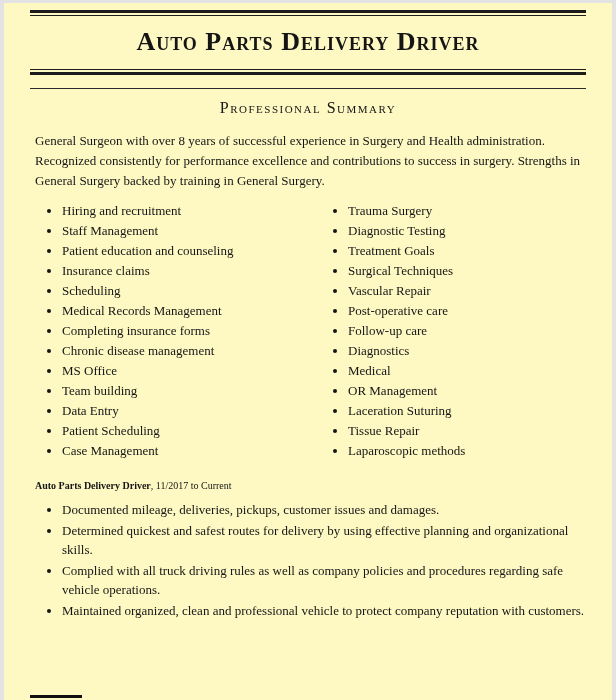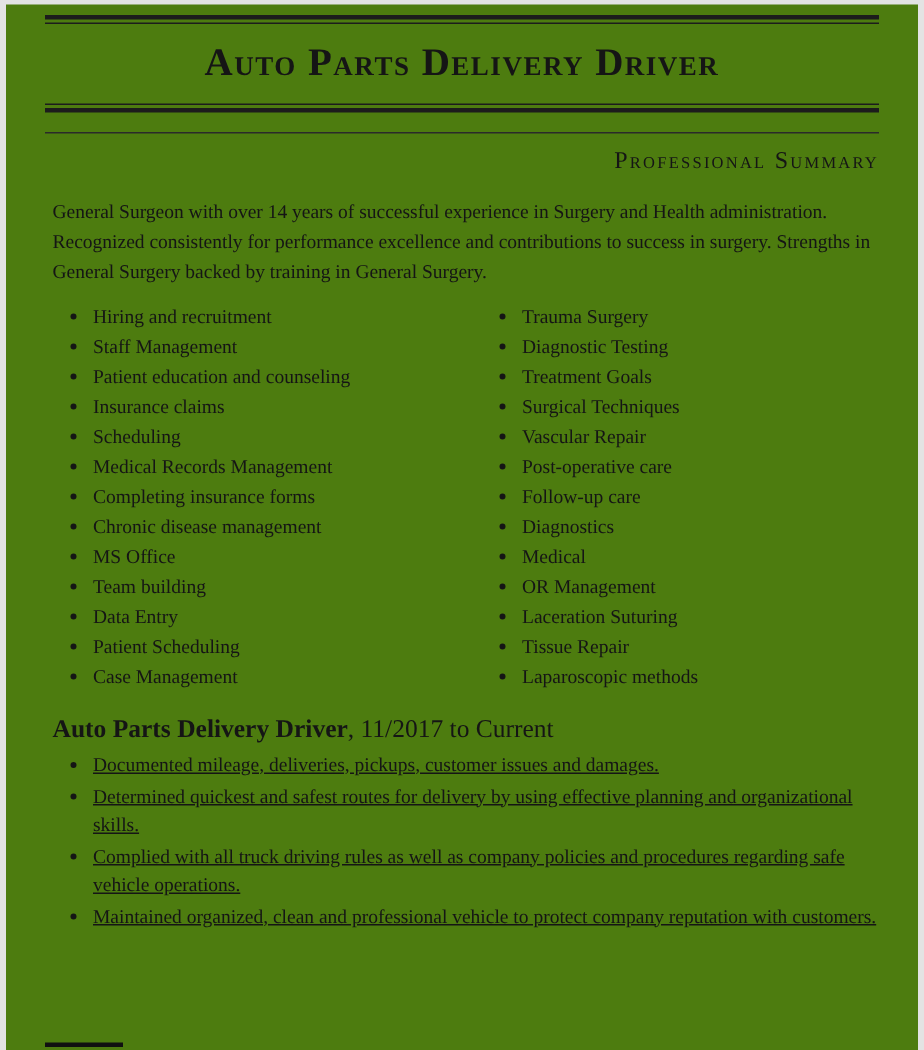--- a/index.html
+++ b/index.html
@@ -15,7 +15,7 @@
     position: absolute;
     top: 3px; left: 4px;
     width: 608px; height: 697px;
-    background: #4d7c0f;
+    background: #fef9c3;
     padding: 7px 26px 0 26px;
     overflow: hidden;
   }

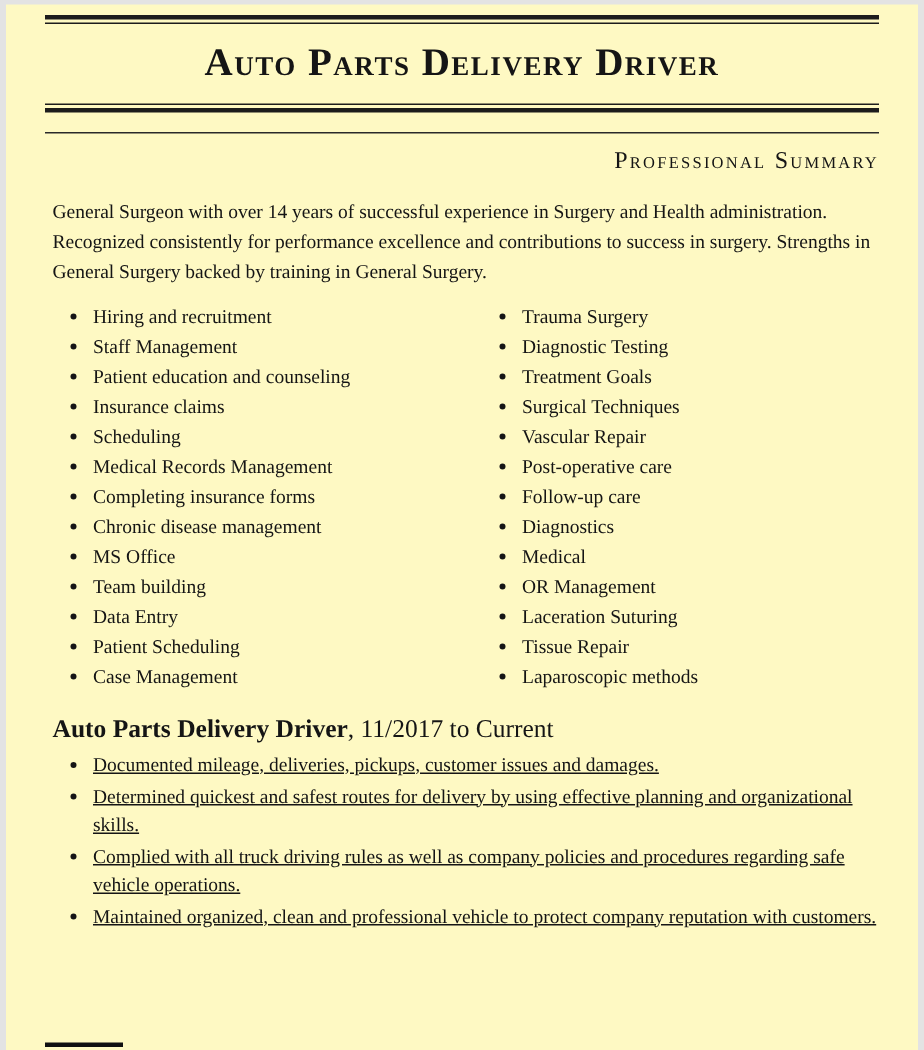--- a/index.html
+++ b/index.html
@@ -33,7 +33,7 @@
   }
   .section-rule { border-top: 1px solid #2a2a2a; margin-top: 13px; }
   .section-heading {
-    text-align: right;
+    text-align: center;
     font-size: 16px;
     font-weight: normal;
     font-variant: small-caps;

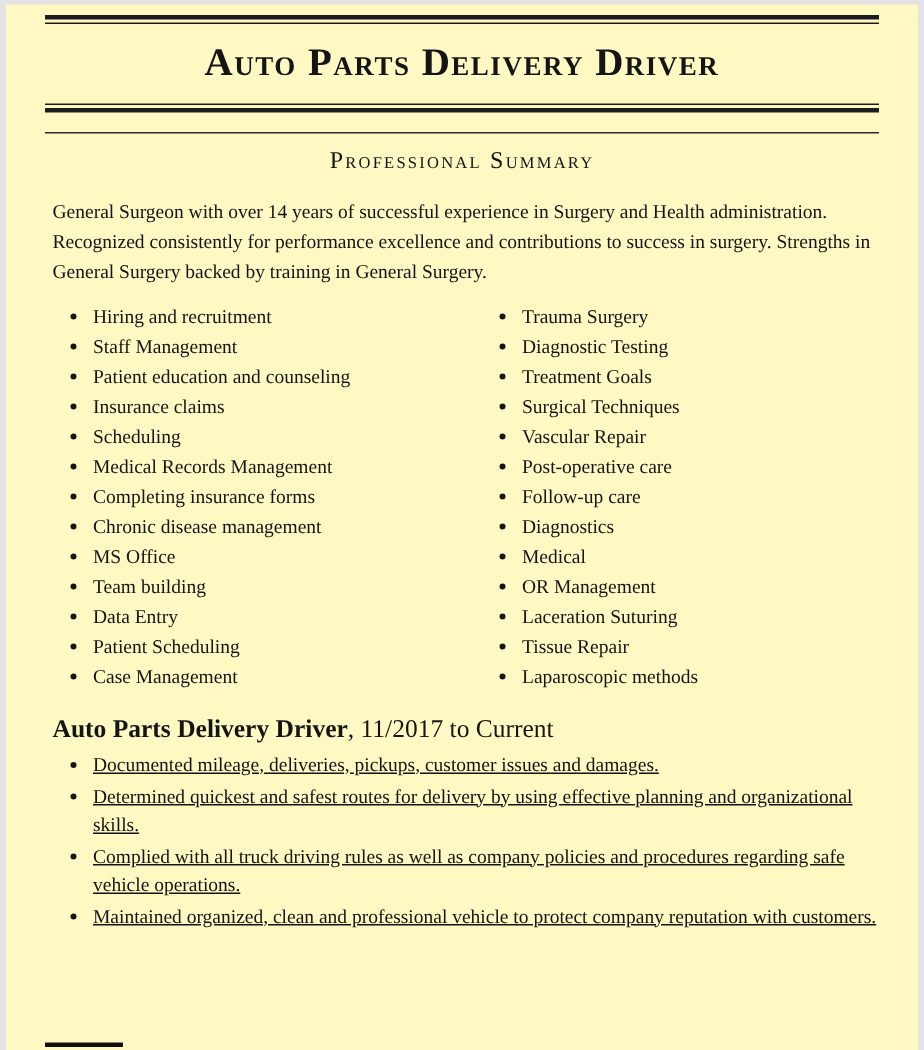--- a/index.html
+++ b/index.html
@@ -108,7 +108,7 @@
   <div class="section-rule"></div>
 
   <h2 class="section-heading">Professional Summary</h2>
-  <p class="summary-text">General Surgeon with over 14 years of successful experience in Surgery and Health administration. Recognized consistently for performance excellence and contributions to success in surgery. Strengths in General Surgery backed by training in General Surgery.</p>
+  <p class="summary-text">General Surgeon with over 8 years of successful experience in Surgery and Health administration. Recognized consistently for performance excellence and contributions to success in surgery. Strengths in General Surgery backed by training in General Surgery.</p>
 
   <div class="skills-columns">
     <ul class="skill-col left">

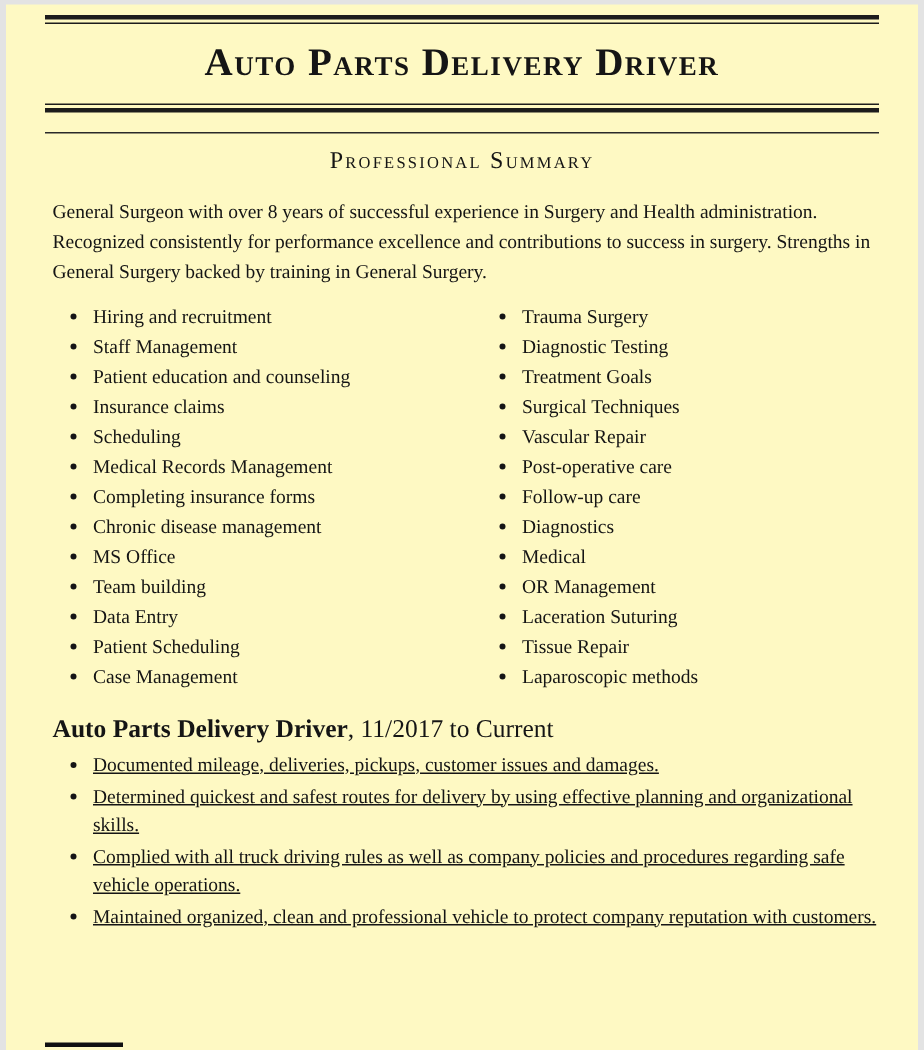--- a/index.html
+++ b/index.html
@@ -65,7 +65,7 @@
   }
   .job-line {
     margin: 0 5px;
-    font-size: 17px;
+    font-size: 10px;
     line-height: 20px;
   }
   .job-line.first { margin-top: 13px; }

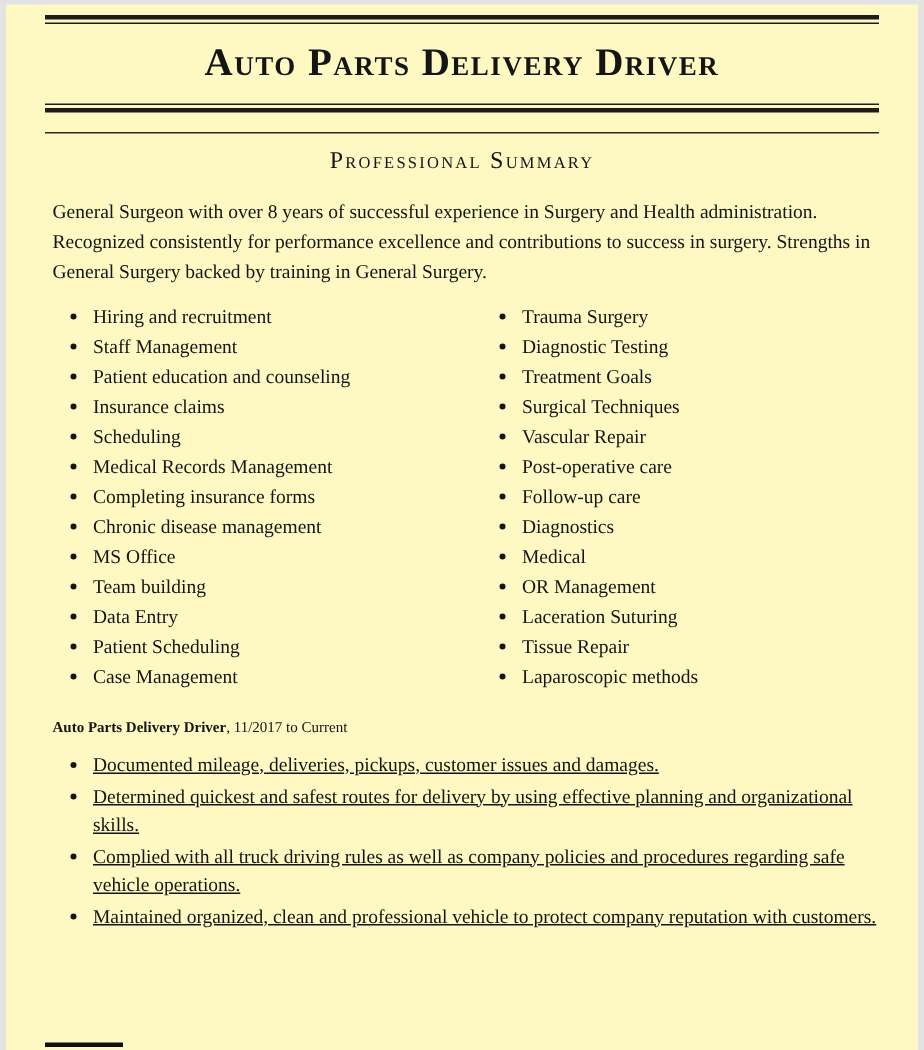--- a/index.html
+++ b/index.html
@@ -79,7 +79,6 @@
     font-size: 13px;
     line-height: 19px;
     margin-bottom: 2px;
-    text-decoration: underline;
   }
   .bottom-dash {
     position: absolute;

